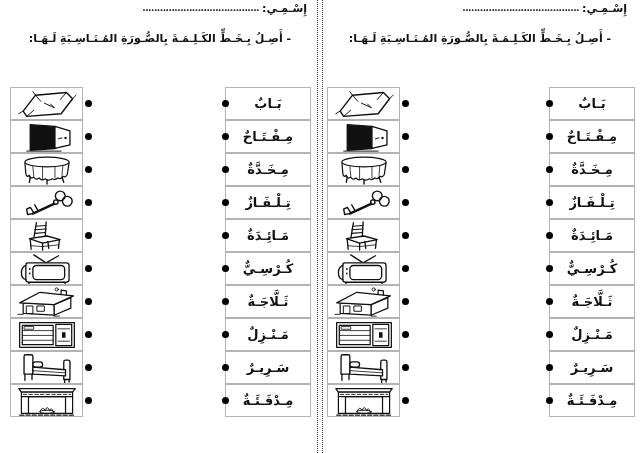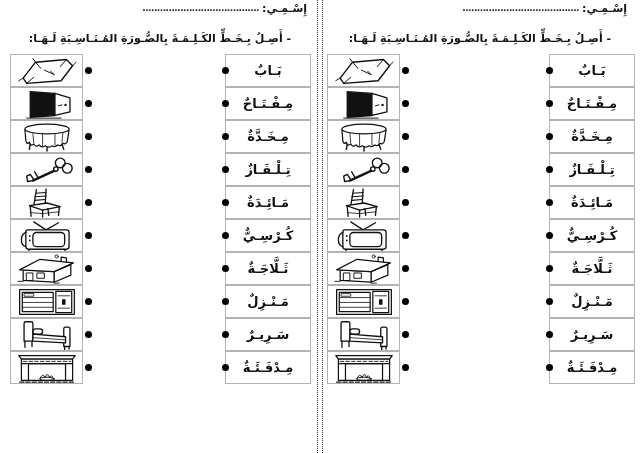--- a/index.html
+++ b/index.html
@@ -22,7 +22,7 @@
     font-size:11px;font-weight:bold;white-space:nowrap;letter-spacing:0;
   }
 
-  .rows{position:absolute;top:54px;bottom:3px;display:flex;flex-direction:column;justify-content:flex-start;}
+  .rows{position:absolute;top:54px;bottom:3px;display:flex;flex-direction:column;justify-content:center;}
   .half.left  .rows{left:10px;right:9px;}
   .half.right .rows{left:7px;right:5px;}
 

